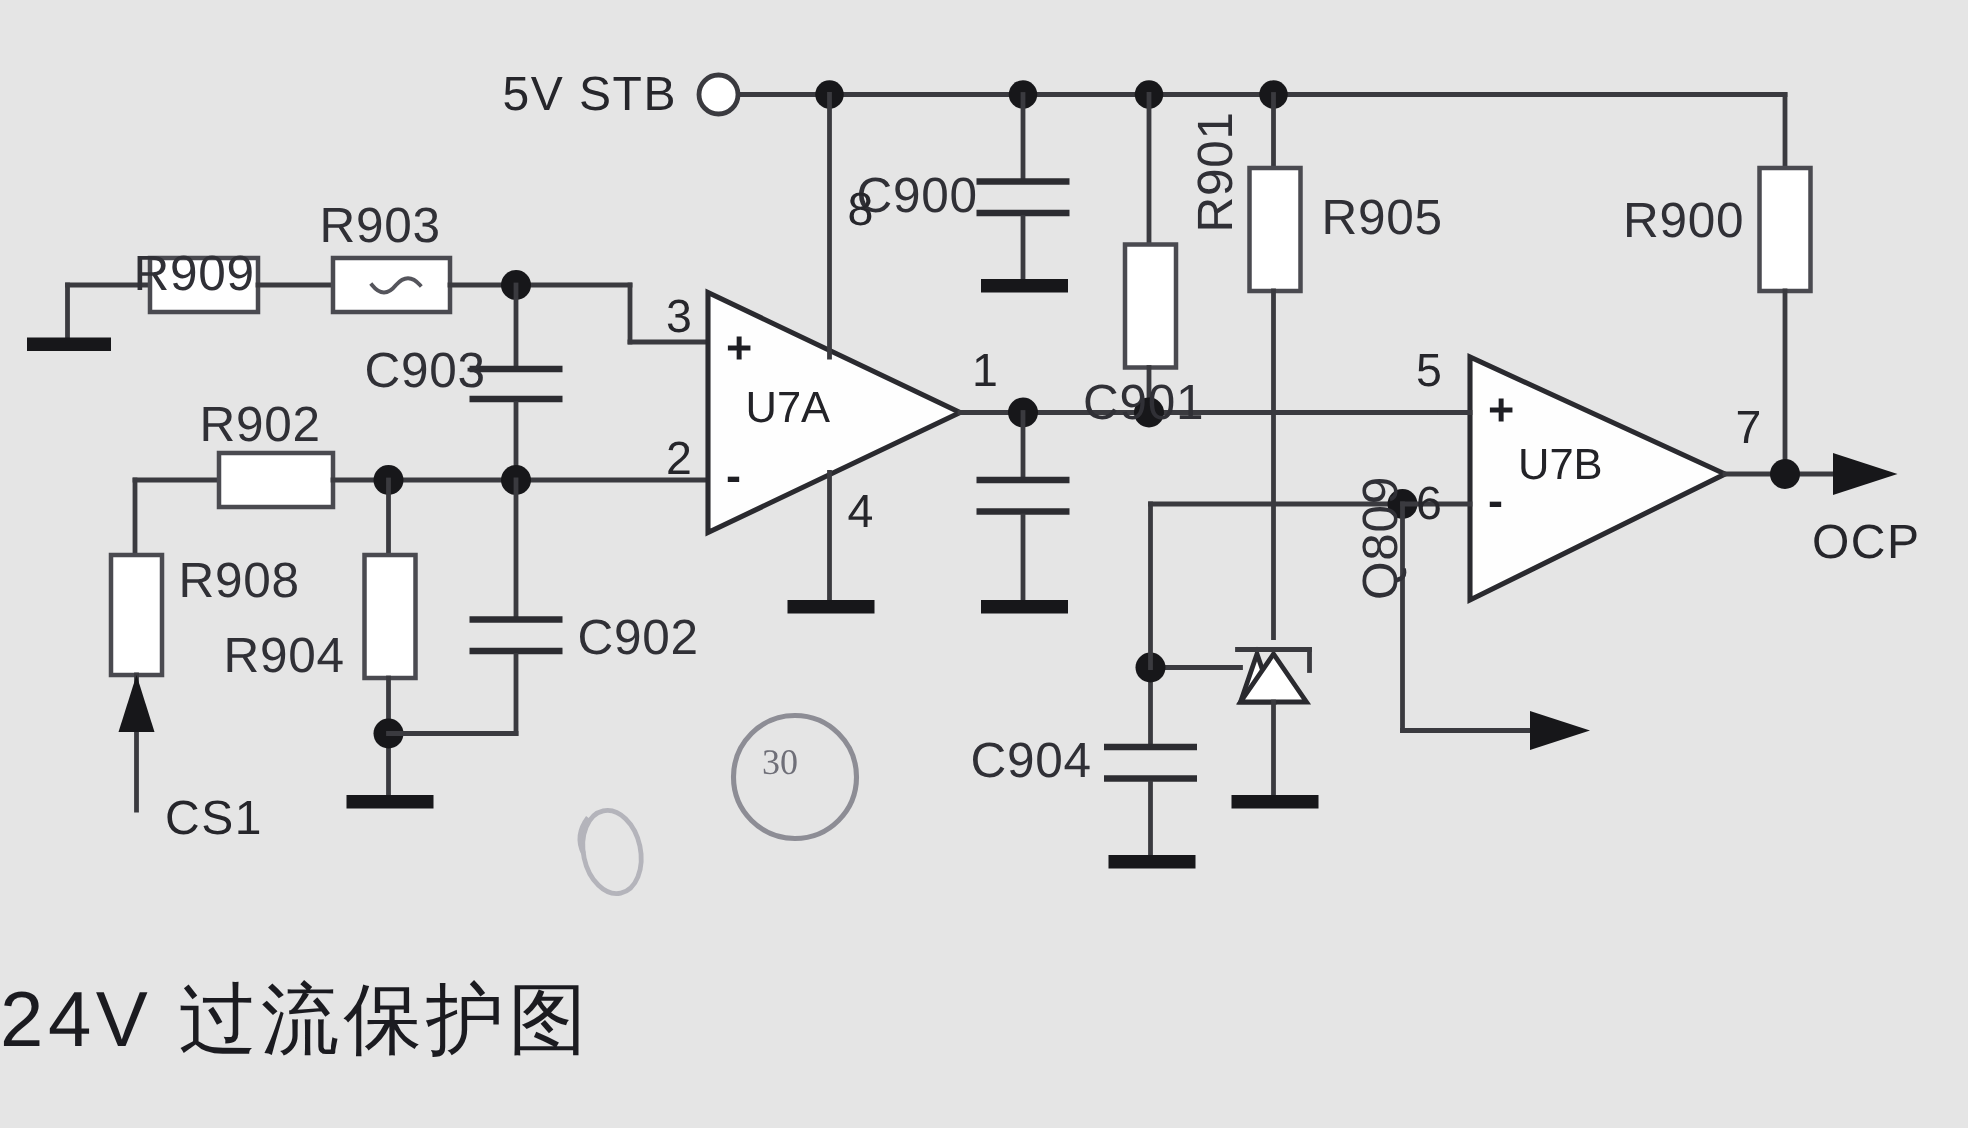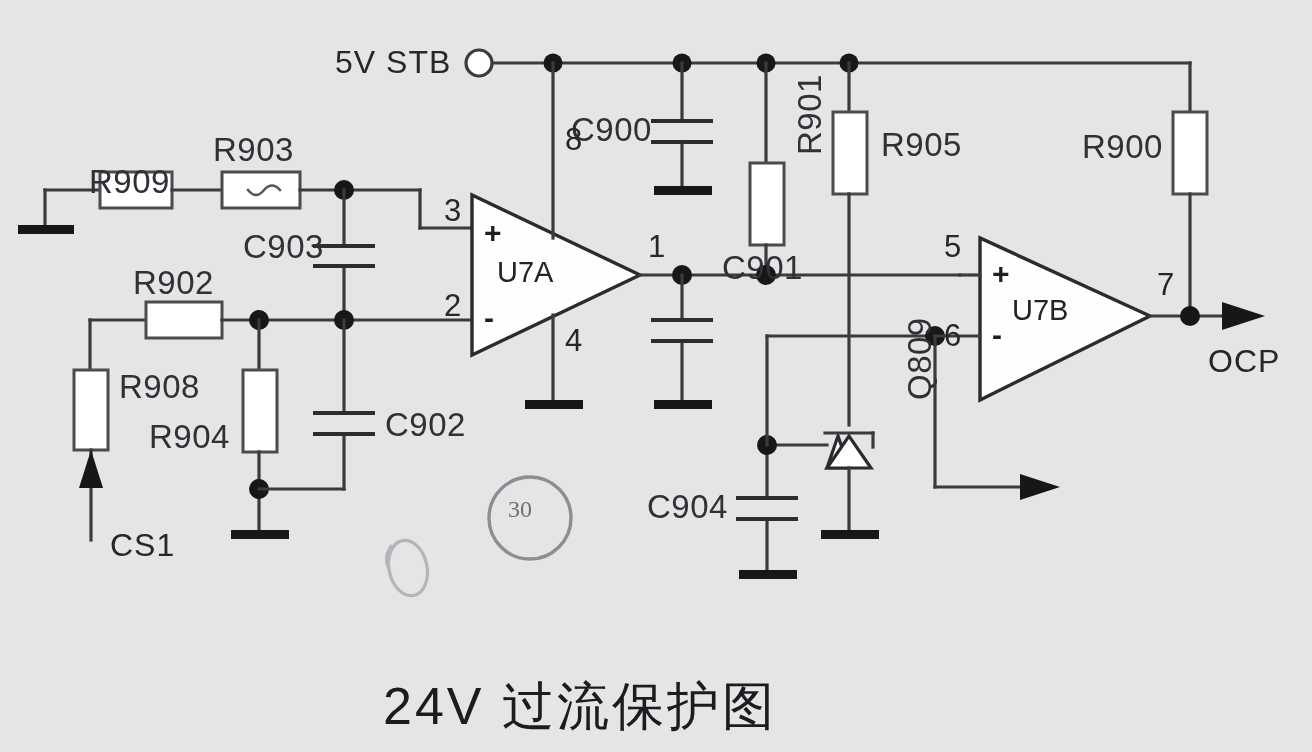--- a/index.html
+++ b/index.html
@@ -126,9 +126,8 @@
   .title-text {
     position: absolute;
     left: 0;
-    top: 672px;
+    top: 645px;
     width: 1160px;
-    text-align: center;
     font-family: "Liberation Sans", sans-serif;
     font-size: 52px;
     color: #1b1b20;

